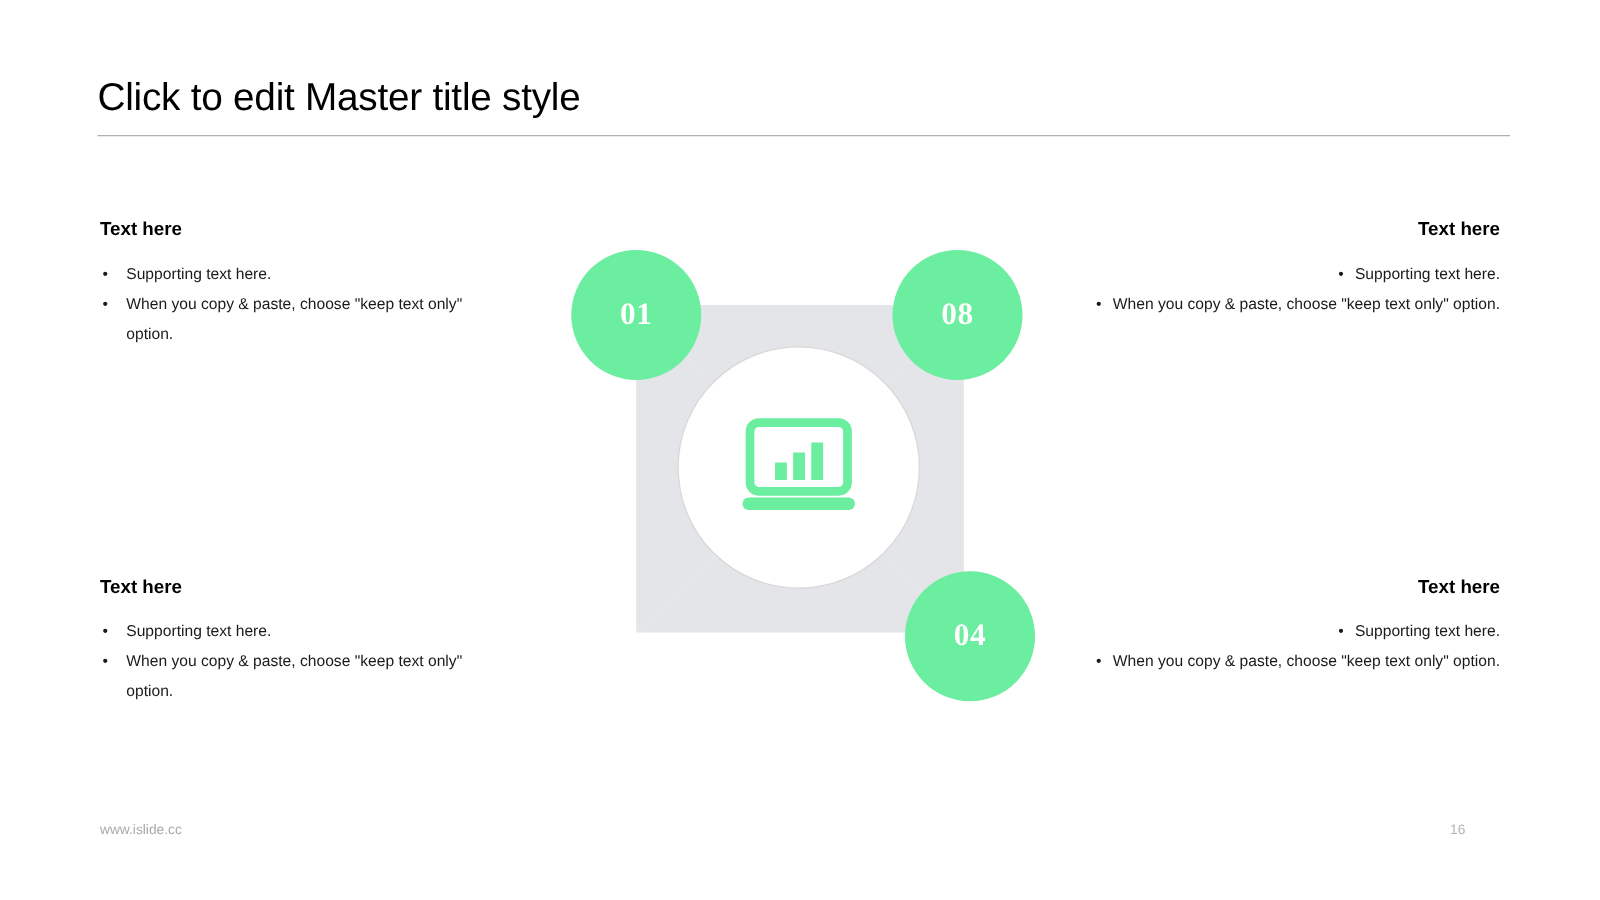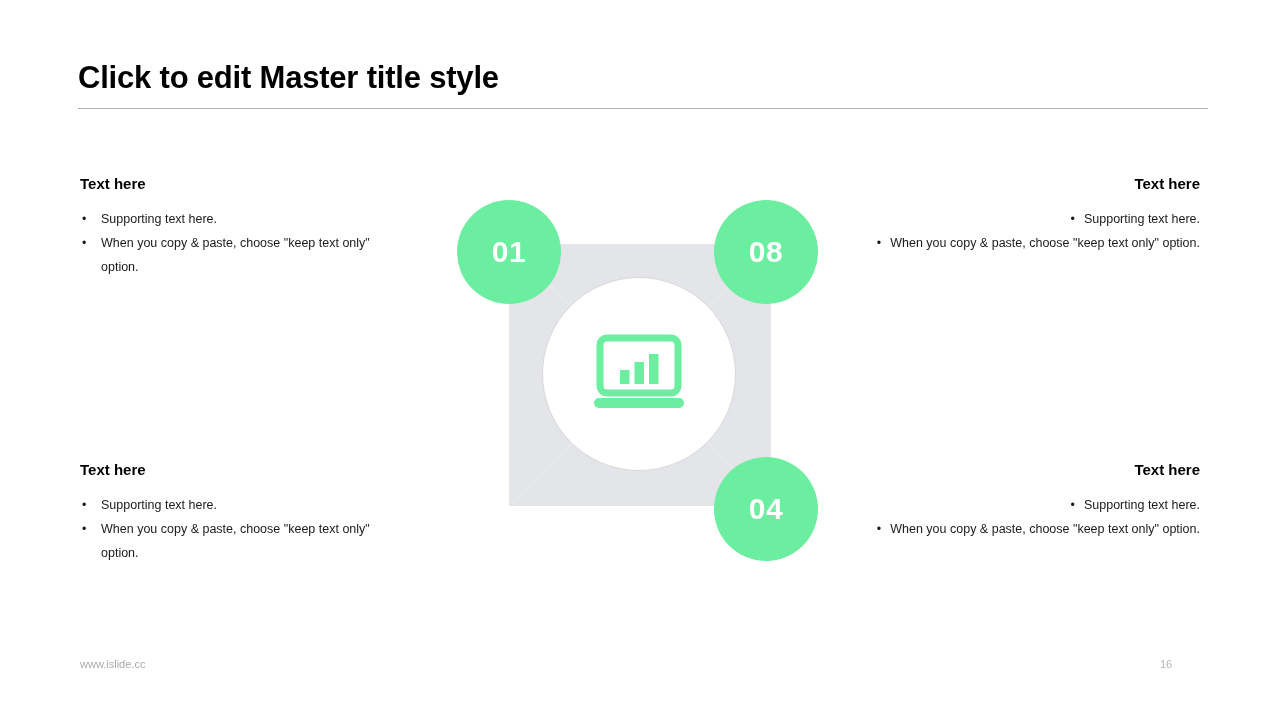--- a/index.html
+++ b/index.html
@@ -26,7 +26,7 @@
     left: 78px;
     top: 60px;
     font-size: 31px;
-    font-weight: bold;
+    font-weight: normal;
     color: #000000;
     letter-spacing: -0.2px;
     white-space: nowrap;

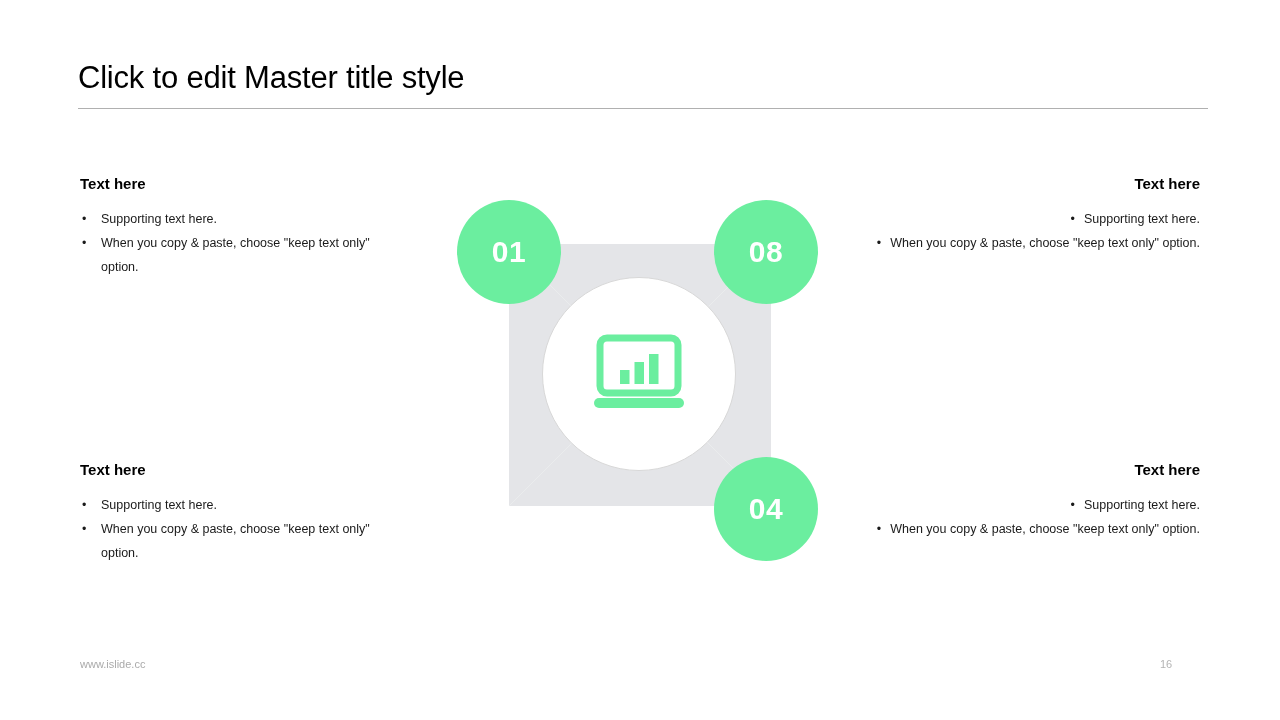--- a/index.html
+++ b/index.html
@@ -126,9 +126,10 @@
     align-items: center;
     justify-content: center;
     color: #ffffff;
-    font-size: 30px;
+    font-size: 25px;
     font-weight: bold;
     letter-spacing: 0.5px;
+    font-family: Liberation Serif, serif;
   }
   .num-01 { left: 17px;  top: 25px;  }
   .num-02 { left: 274px; top: 25px;  }

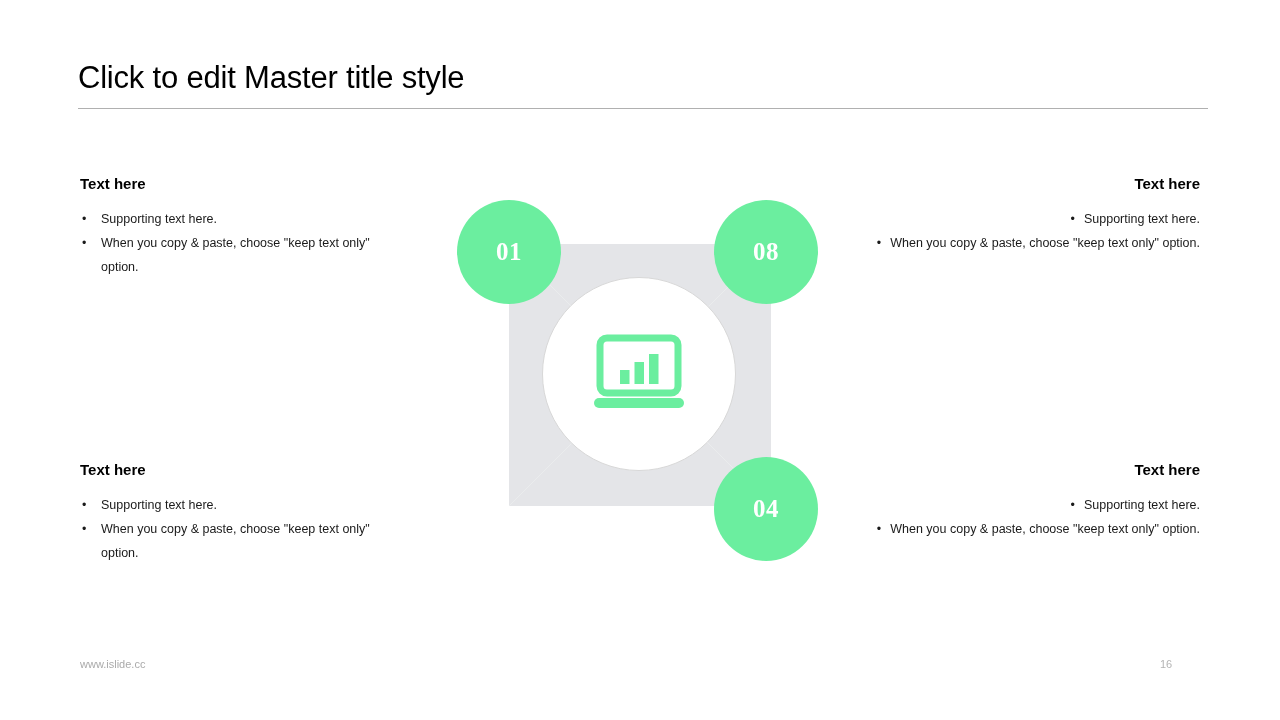--- a/index.html
+++ b/index.html
@@ -134,7 +134,7 @@
   .num-01 { left: 17px;  top: 25px;  }
   .num-02 { left: 274px; top: 25px;  }
   .num-03 { left: 17px;  top: 282px; }
-  .num-04 { left: 274px; top: 282px; text-align: center; }
+  .num-04 { left: 284px; top: 282px; text-align: center; }
 
   
   .footer-site {

